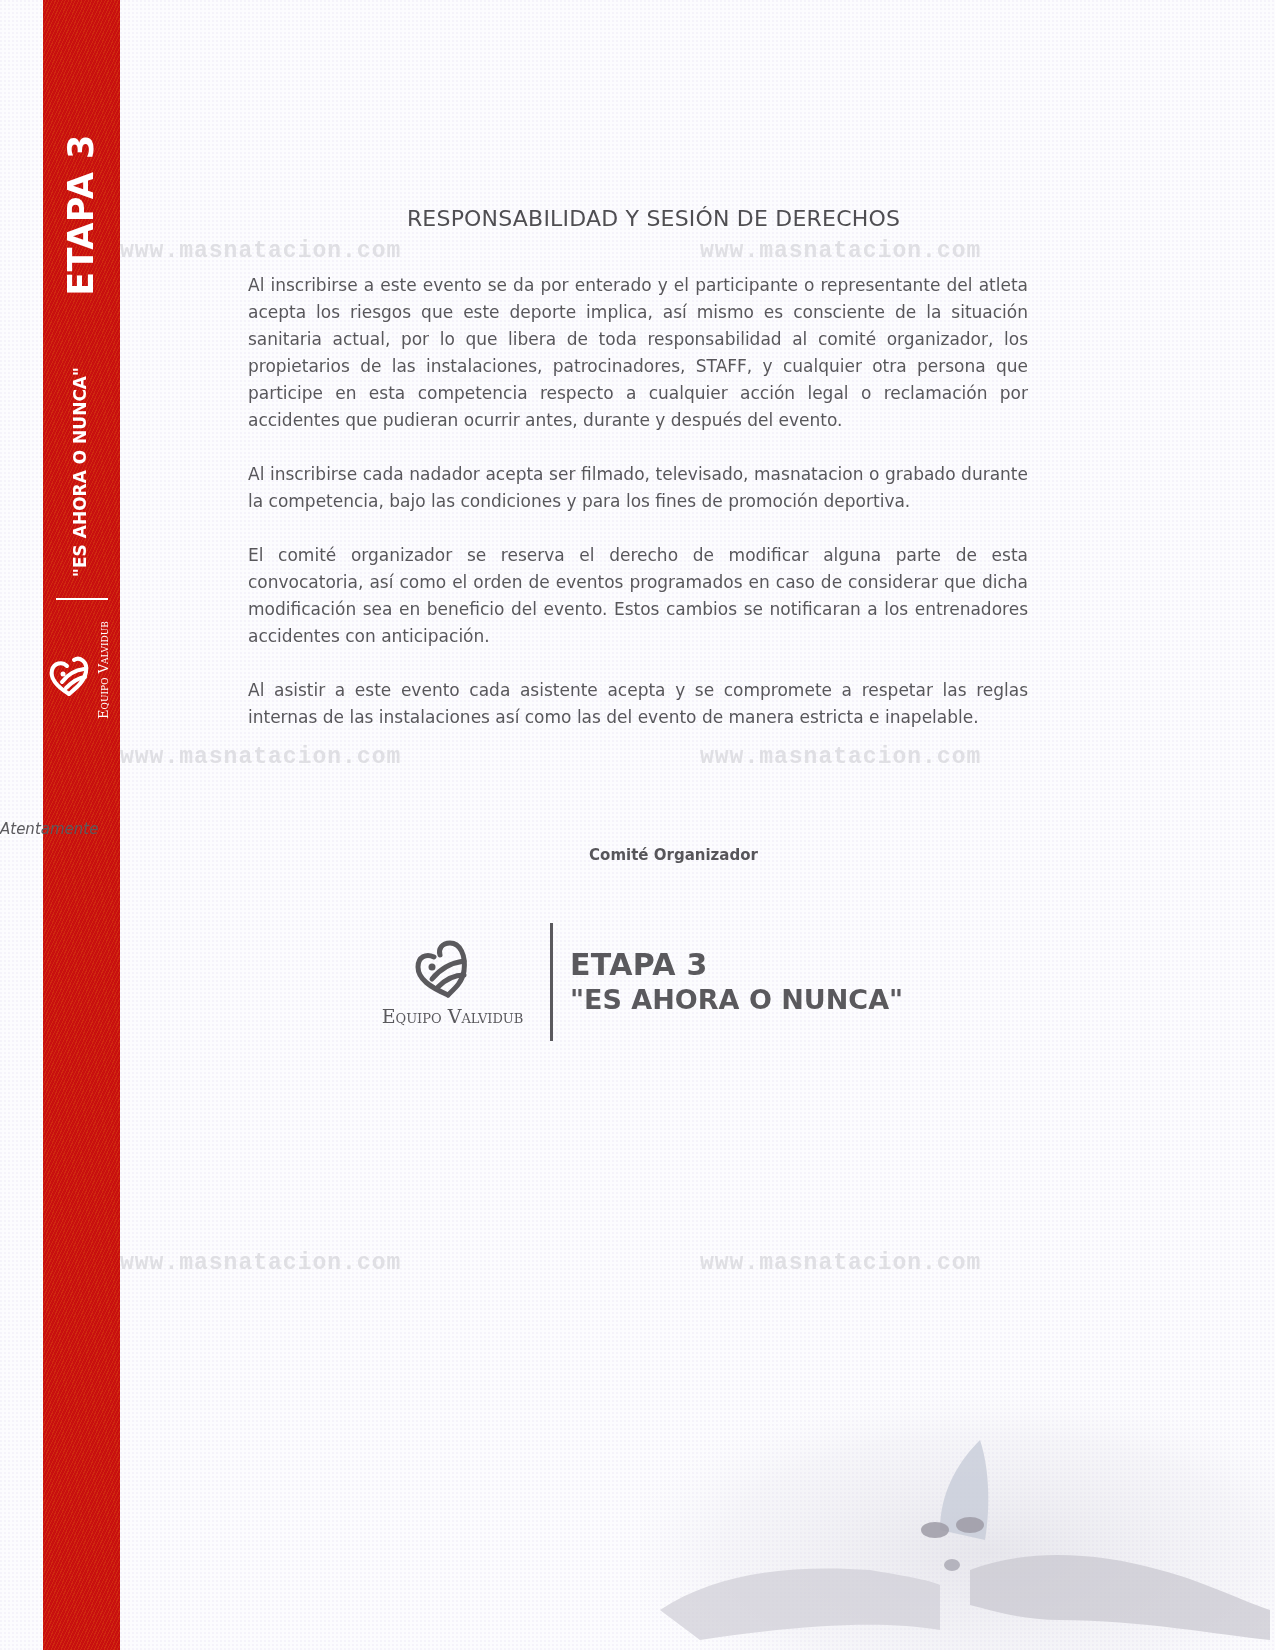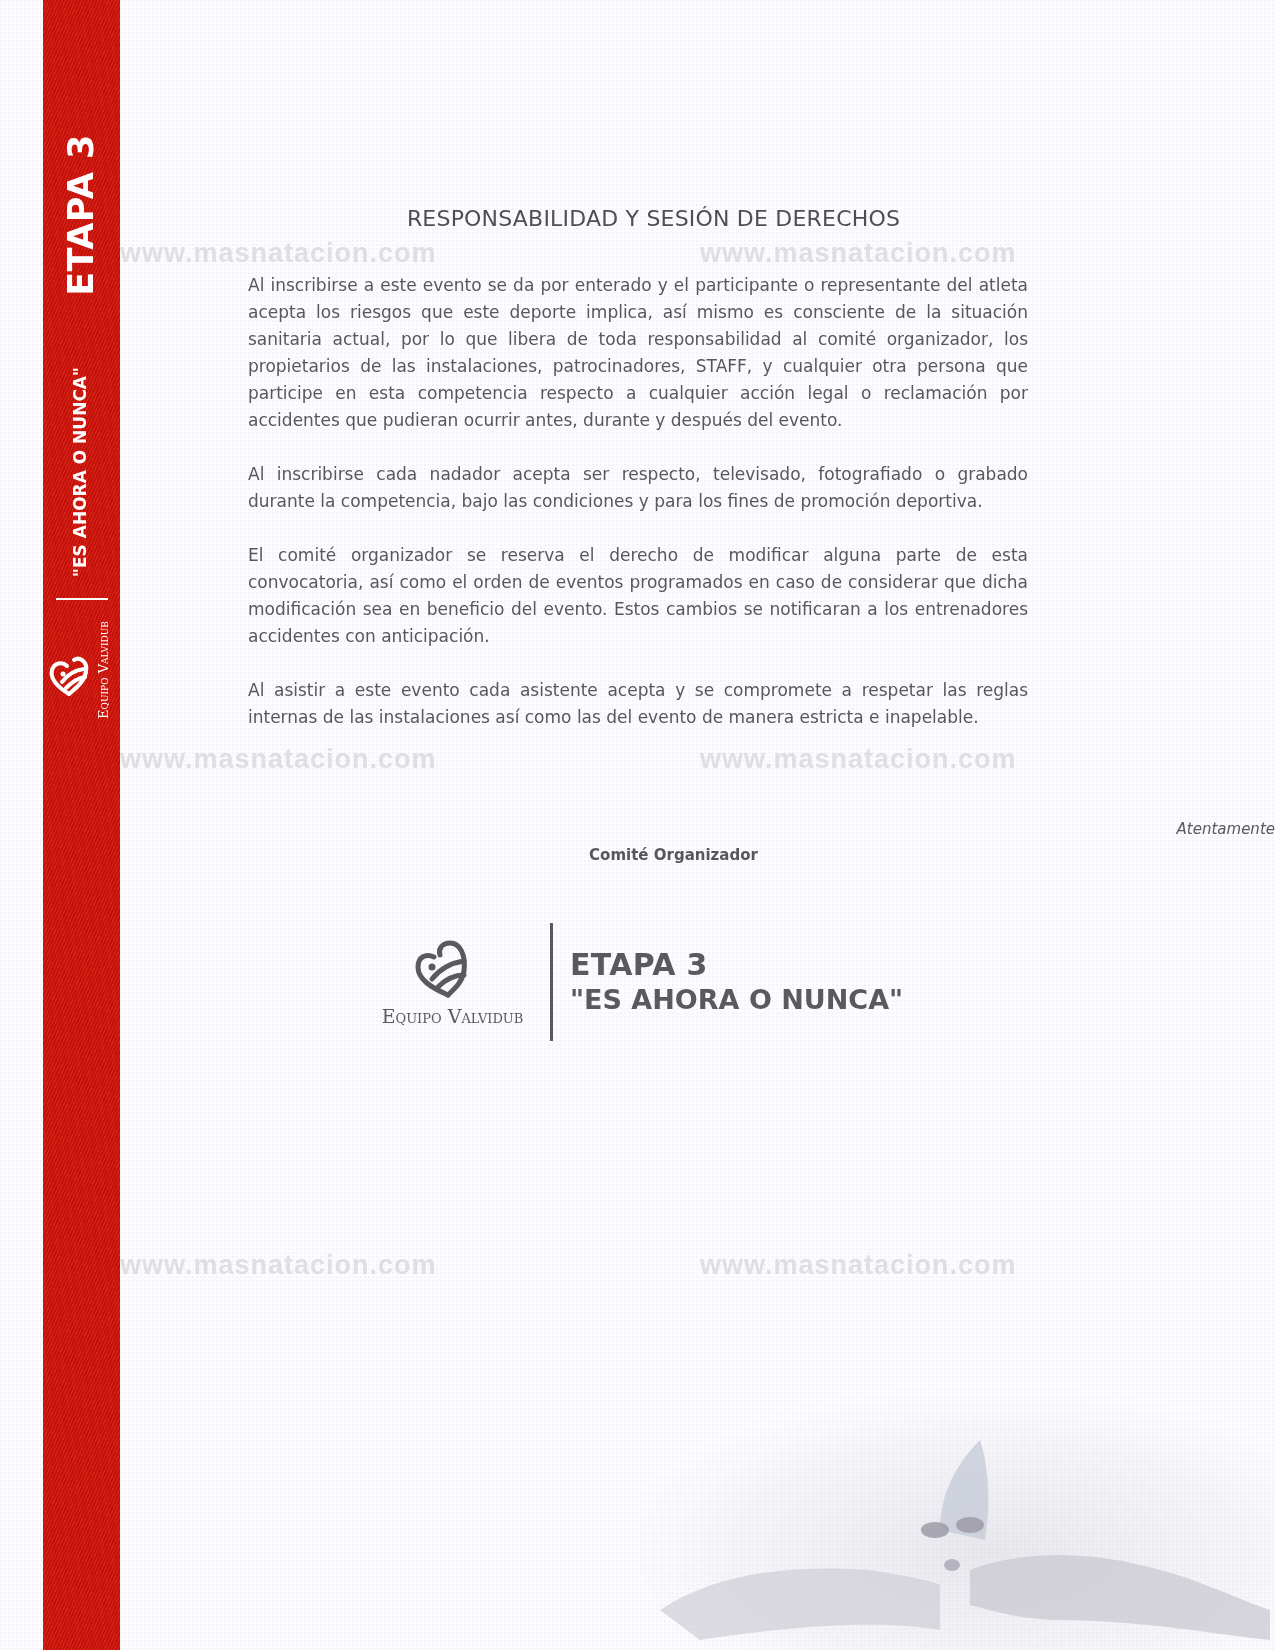--- a/index.html
+++ b/index.html
@@ -87,9 +87,9 @@
     .watermark {
       position: absolute;
       color: rgba(200, 200, 206, 0.55);
-      font-family: Liberation Sans, sans-serif;
-      font-weight: bold;
-      font-size: 27px;
+      font-family: Liberation Mono, monospace;
+      font-weight: bold;
+      font-size: 23px;
       letter-spacing: 1px;
       white-space: nowrap;
     }

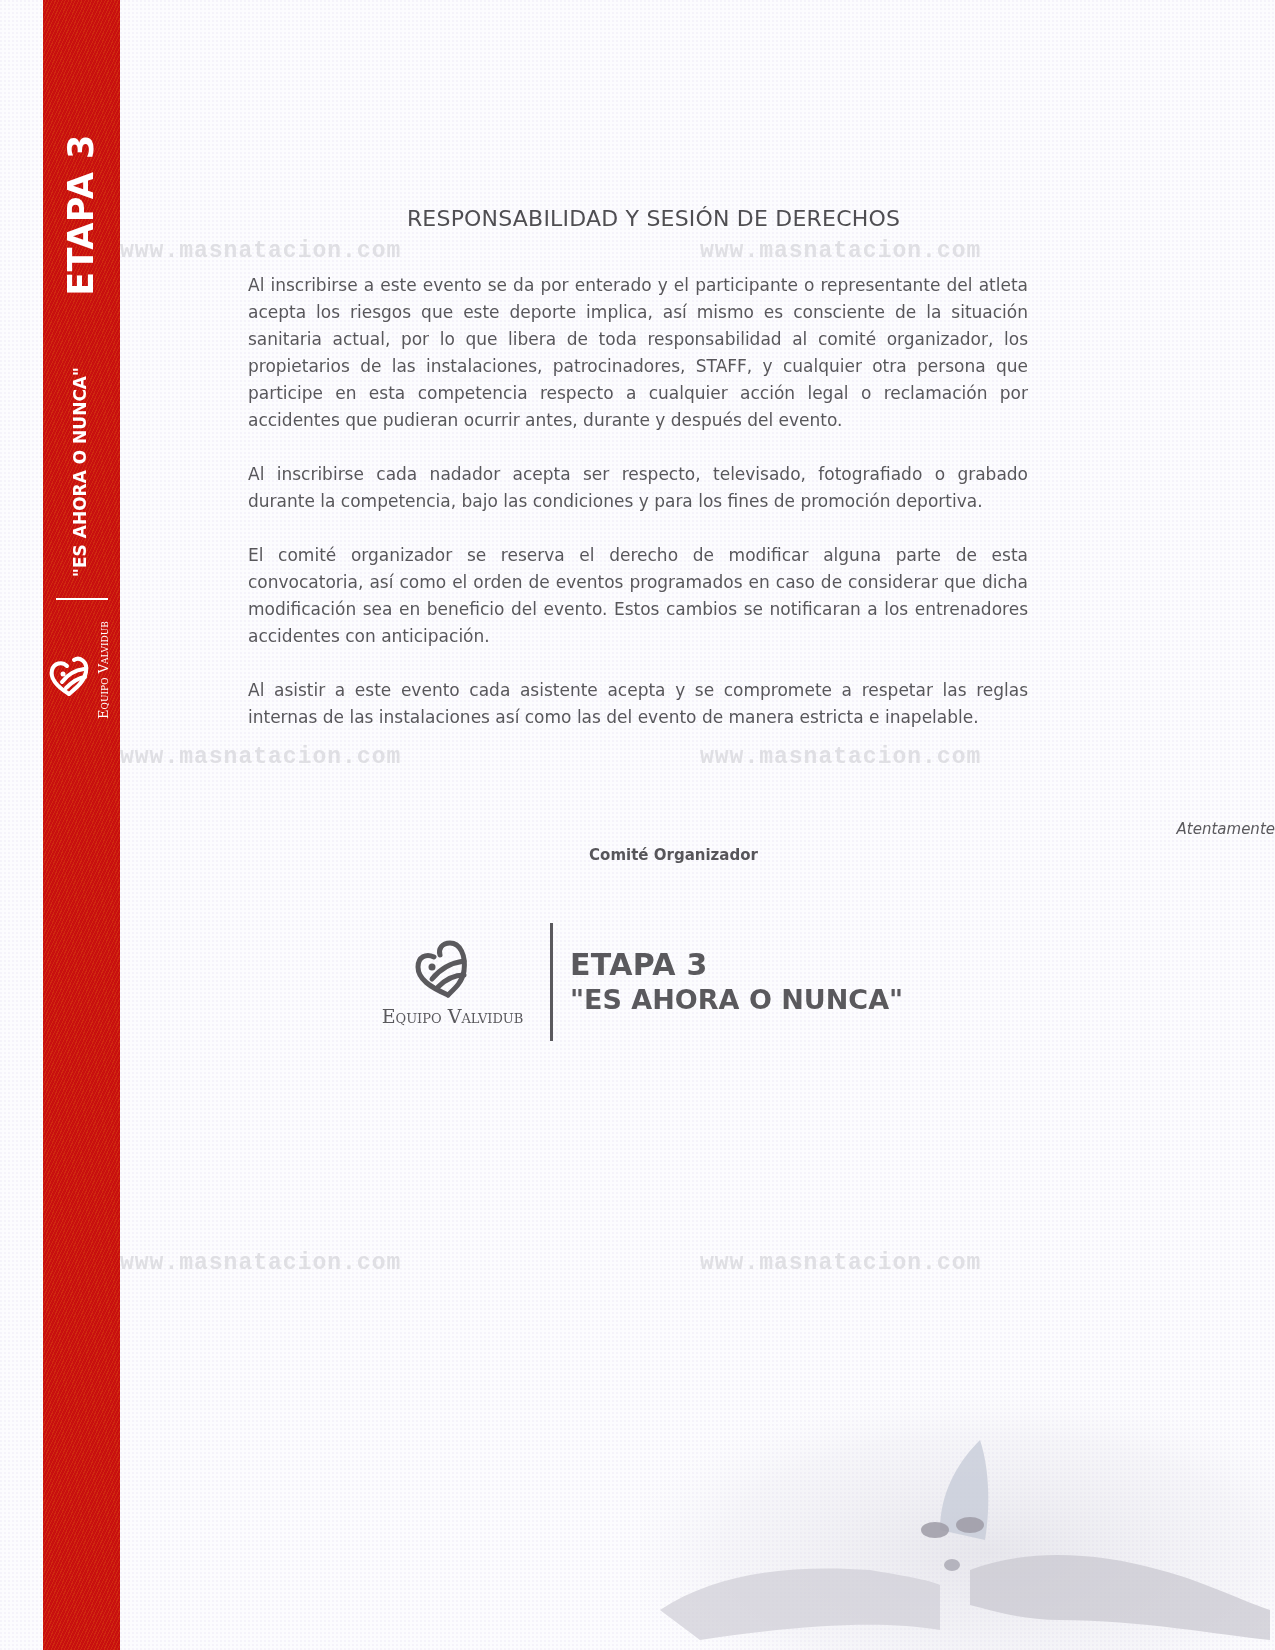--- a/index.html
+++ b/index.html
@@ -233,7 +233,7 @@
 
   <div class="content">
     <p class="para">Al inscribirse a este evento se da por enterado y el participante o representante del atleta acepta  los riesgos que este deporte implica, así mismo es consciente de la situación sanitaria actual, por lo que  libera de toda responsabilidad al comité organizador, los propietarios de las instalaciones, patrocinadores, STAFF, y cualquier otra persona que participe en esta competencia respecto a cualquier acción legal o reclamación por accidentes que pudieran ocurrir antes, durante y después  del evento.</p>
-    <p class="para">Al inscribirse cada nadador acepta ser respecto, televisado, fotografiado o grabado durante la competencia, bajo las condiciones y para los fines de promoción deportiva.</p>
+    <p class="para">Al inscribirse cada nadador acepta ser filmado, televisado, masnatacion o grabado durante la competencia, bajo las condiciones y para los fines de promoción deportiva.</p>
     <p class="para">El comité organizador se reserva el derecho de modificar alguna parte de esta convocatoria, así como el orden de eventos programados en caso de considerar que dicha modificación sea en beneficio del evento. Estos cambios se notificaran  a los entrenadores accidentes con anticipación.</p>
     <p class="para">Al asistir a este evento cada asistente  acepta y se compromete a respetar las reglas internas de las instalaciones así como las del evento de manera estricta e inapelable.</p>
   </div>

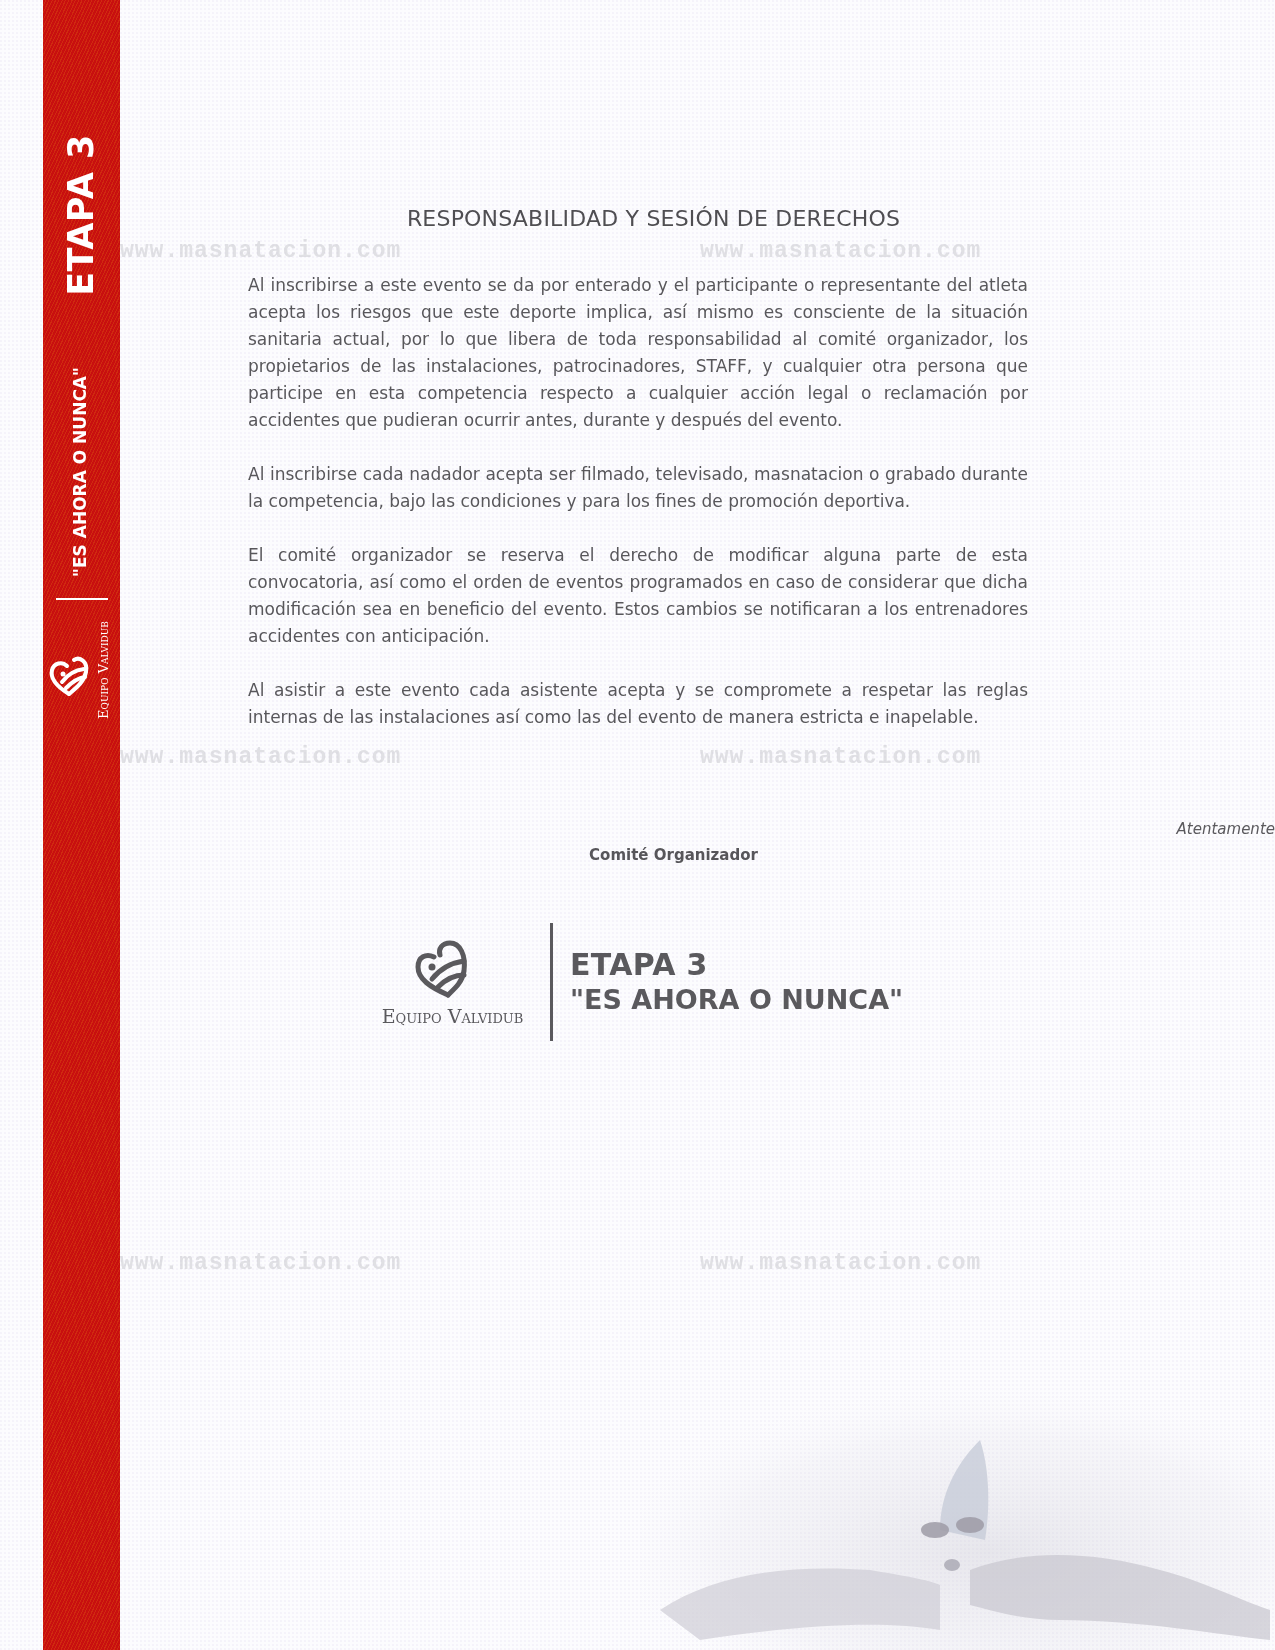--- a/index.html
+++ b/index.html
@@ -126,7 +126,7 @@
       left: 0;
       width: 1275px;
       top: 820px;
-      text-align: right;
+      text-align: left;
       font-family: "DejaVu Sans", sans-serif;
       font-style: italic;
       font-size: 15px;

